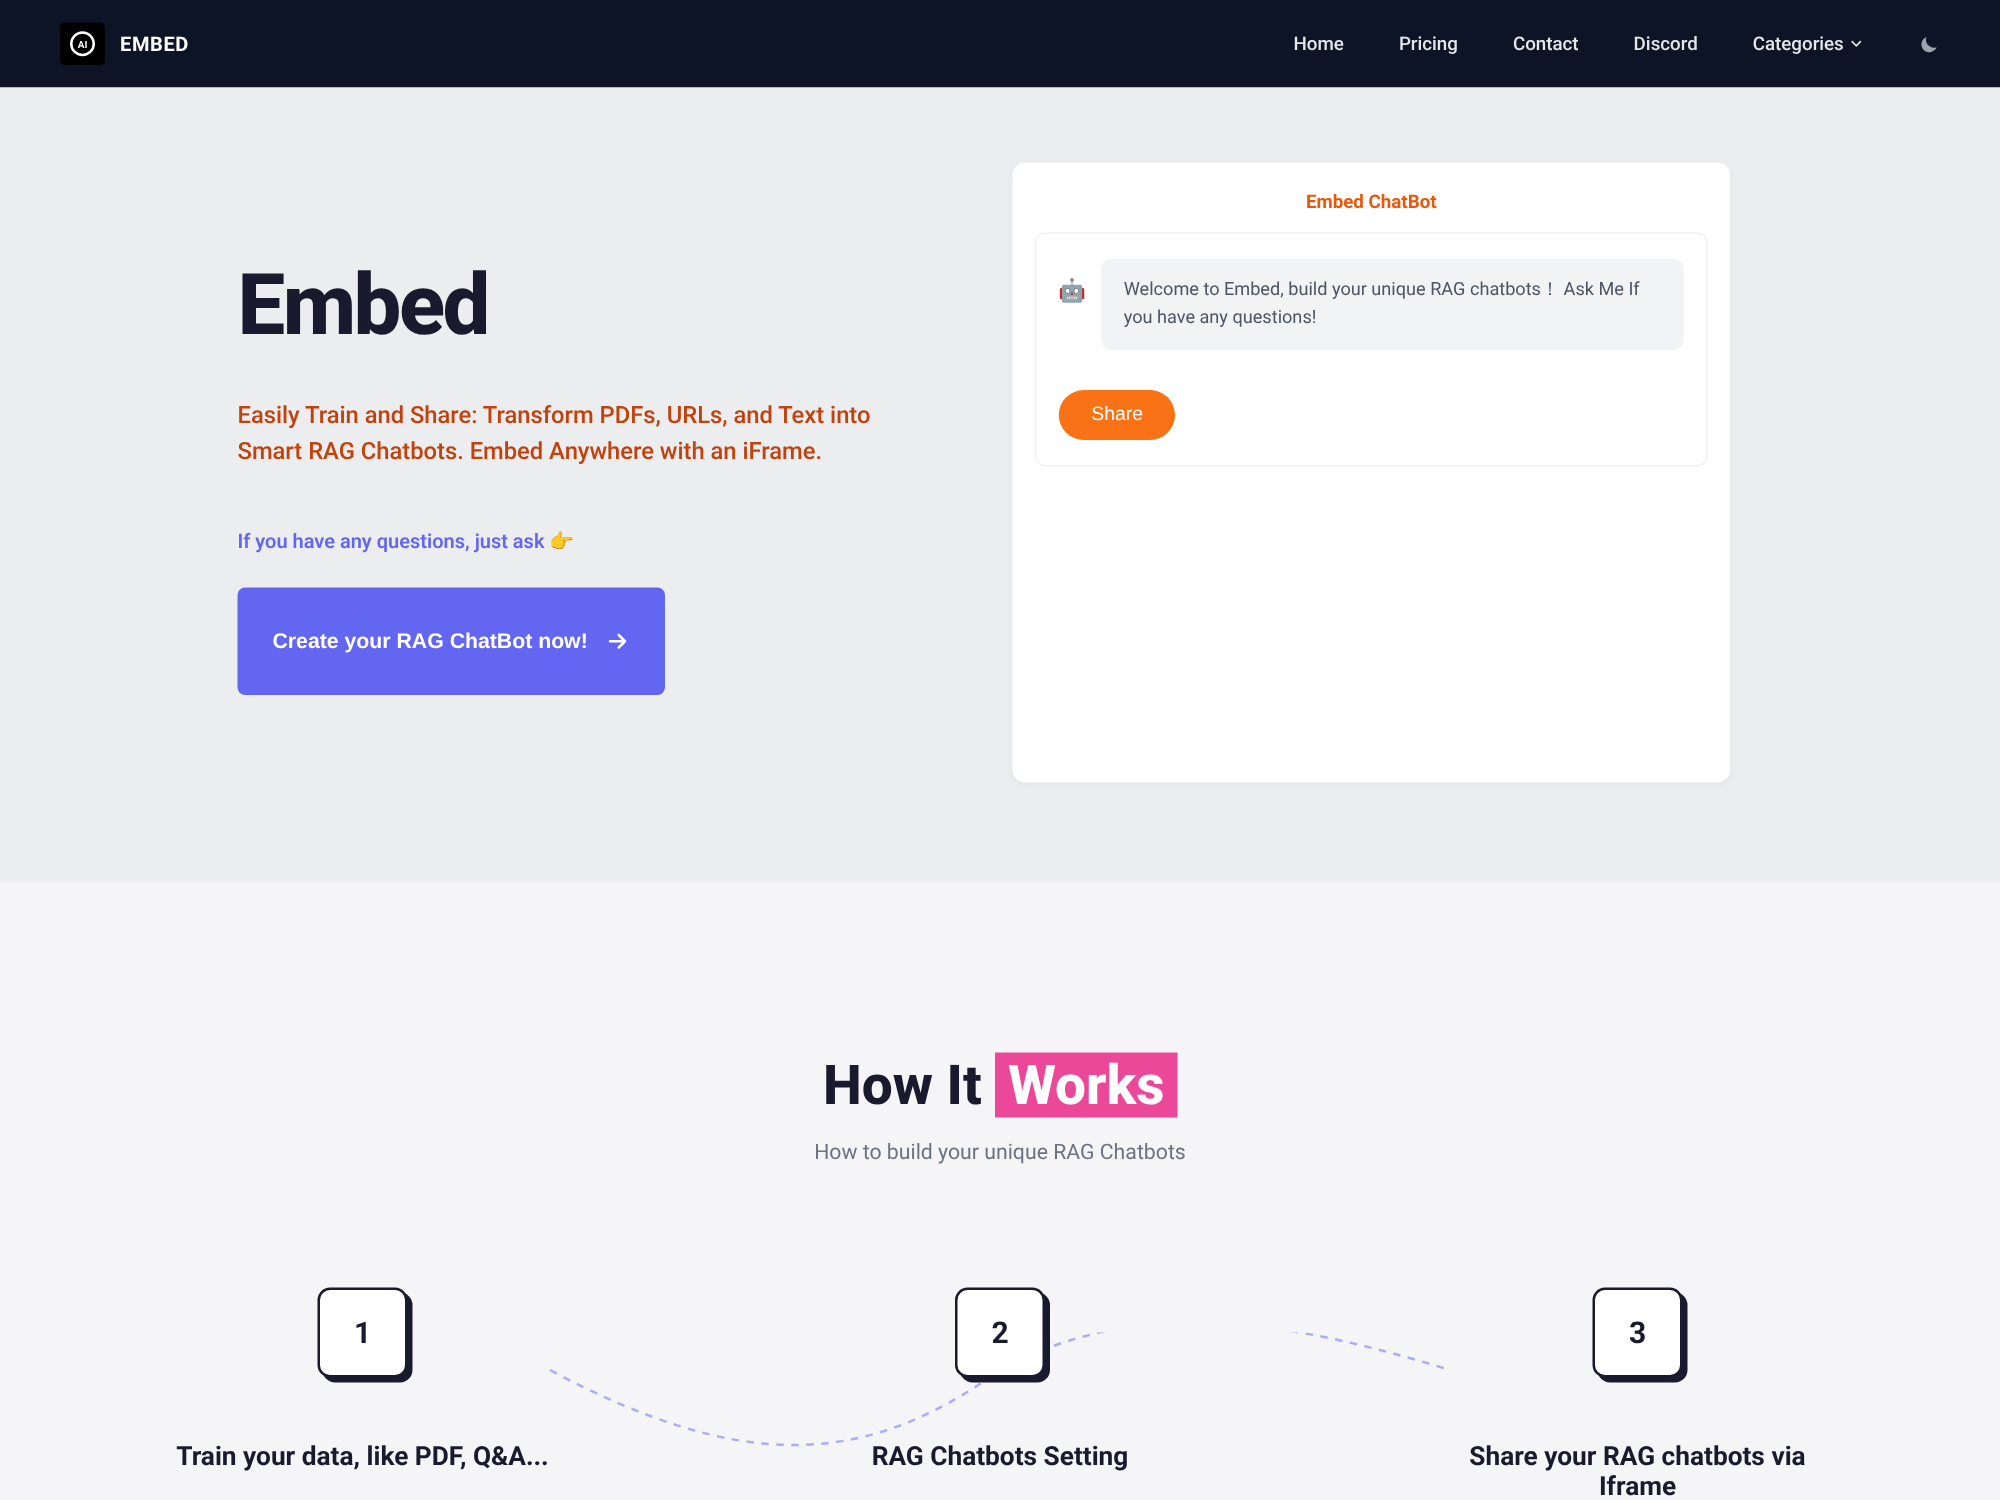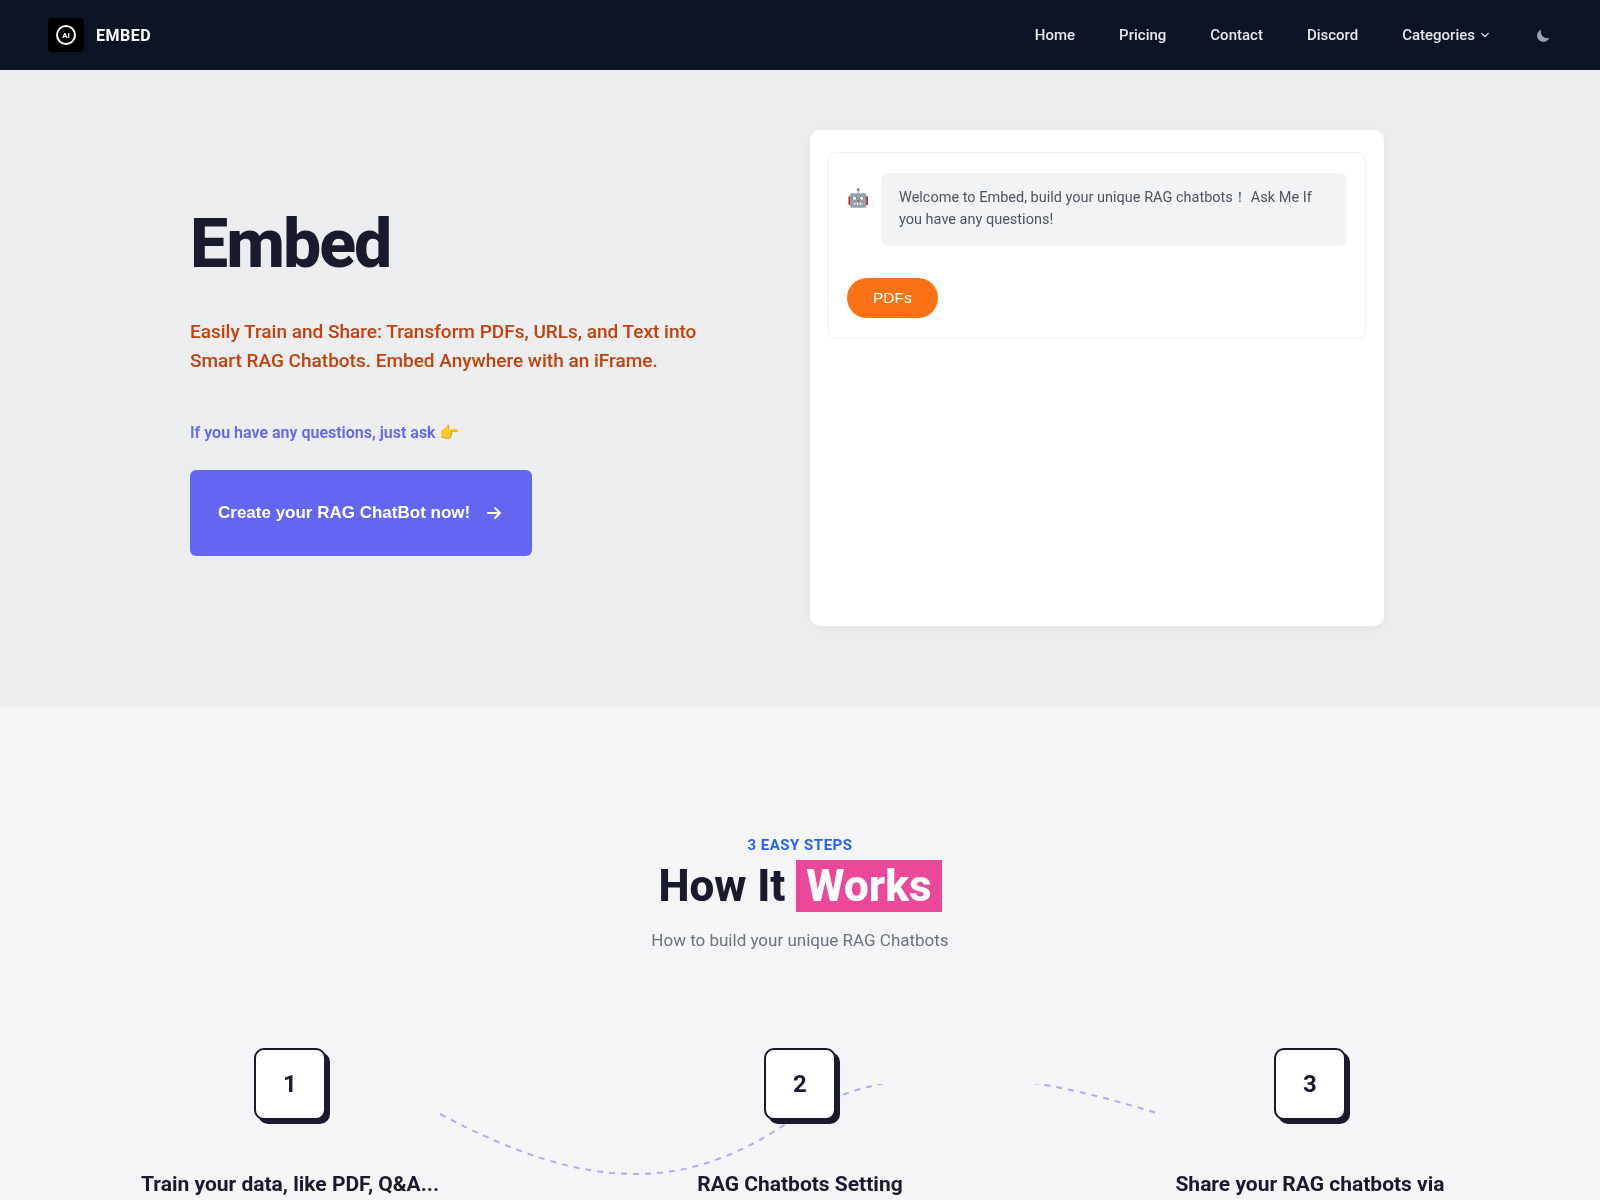--- a/index.html
+++ b/index.html
@@ -308,6 +308,7 @@
   </div>
   <div class="hero-right">
     <div class="chatbot-panel">
+      <div class="chatbot-title">Embed ChatBot</div>
       <div class="chatbot-inner">
         <div class="chat-msg">
           <div class="bot-avatar">🤖</div>

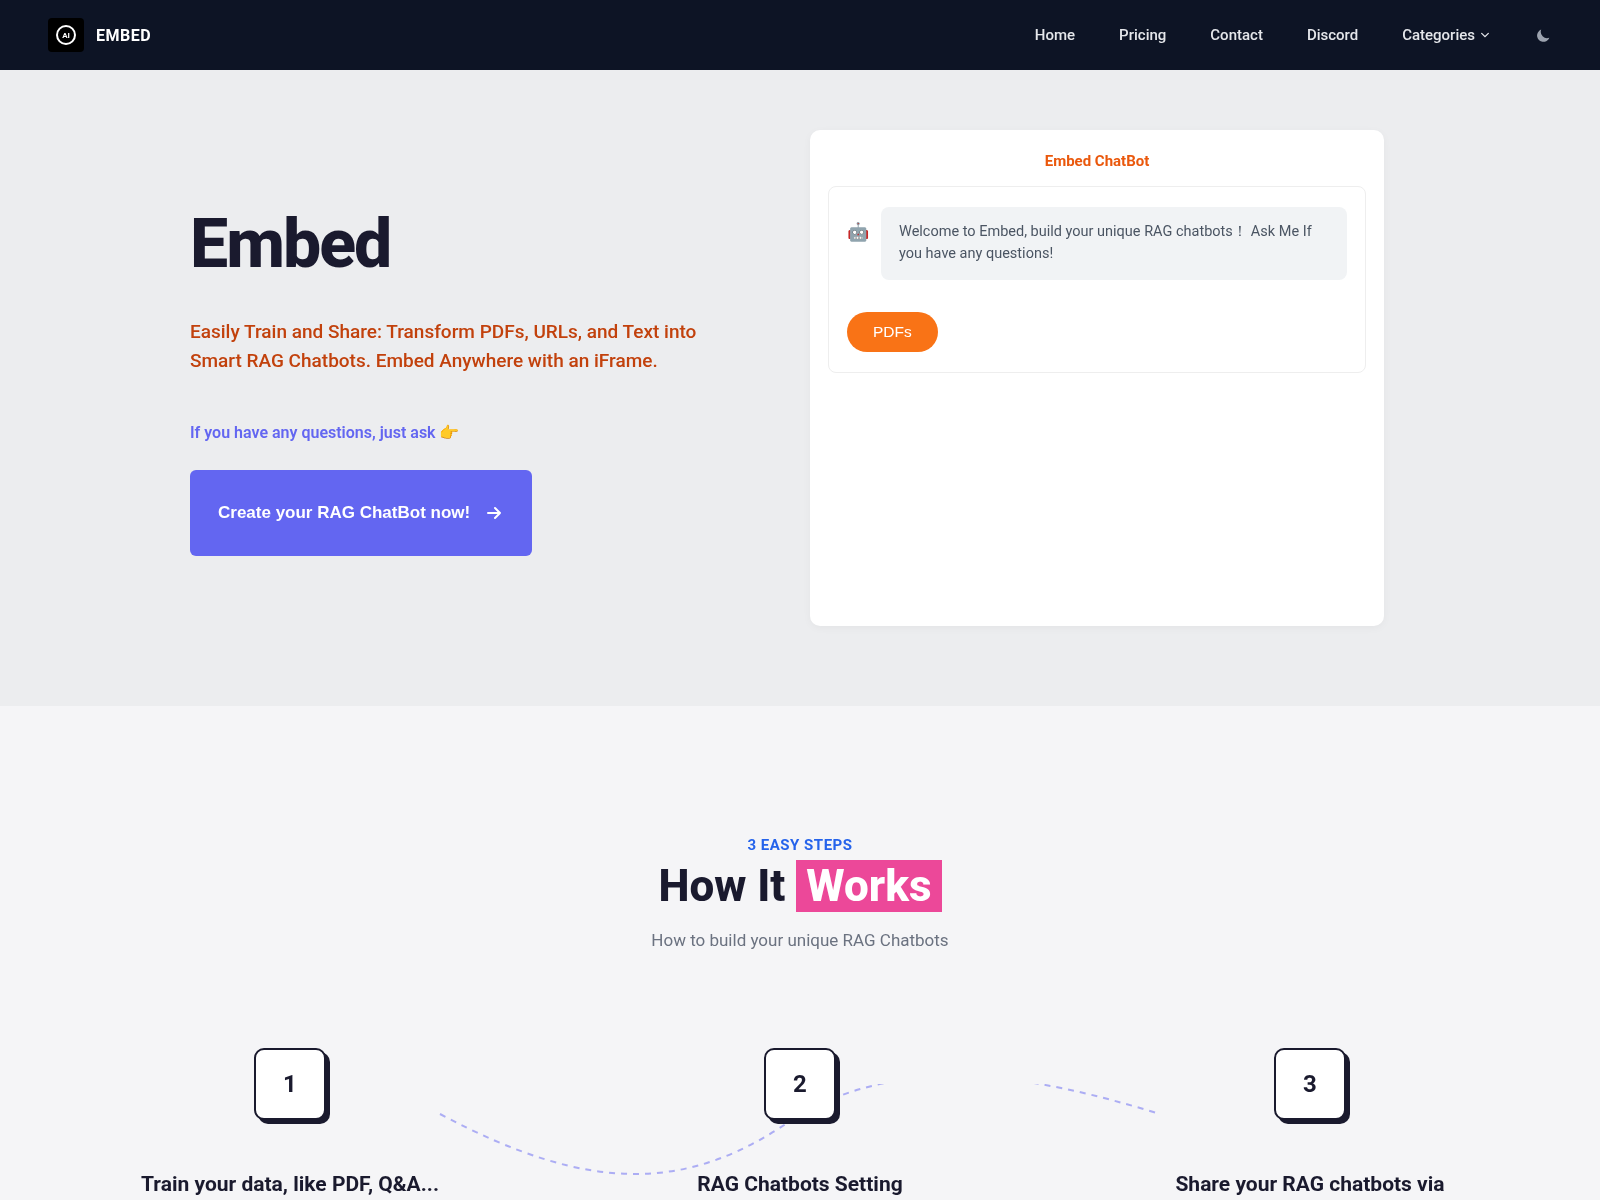--- a/index.html
+++ b/index.html
@@ -315,7 +315,7 @@
           <div class="chat-bubble">Welcome to Embed, build your unique RAG chatbots！ Ask Me If you have any questions!</div>
         </div>
         <div class="chat-input-row">
-          <button class="send-btn">PDFs</button>
+          <button class="send-btn">Share</button>
         </div>
       </div>
     </div>

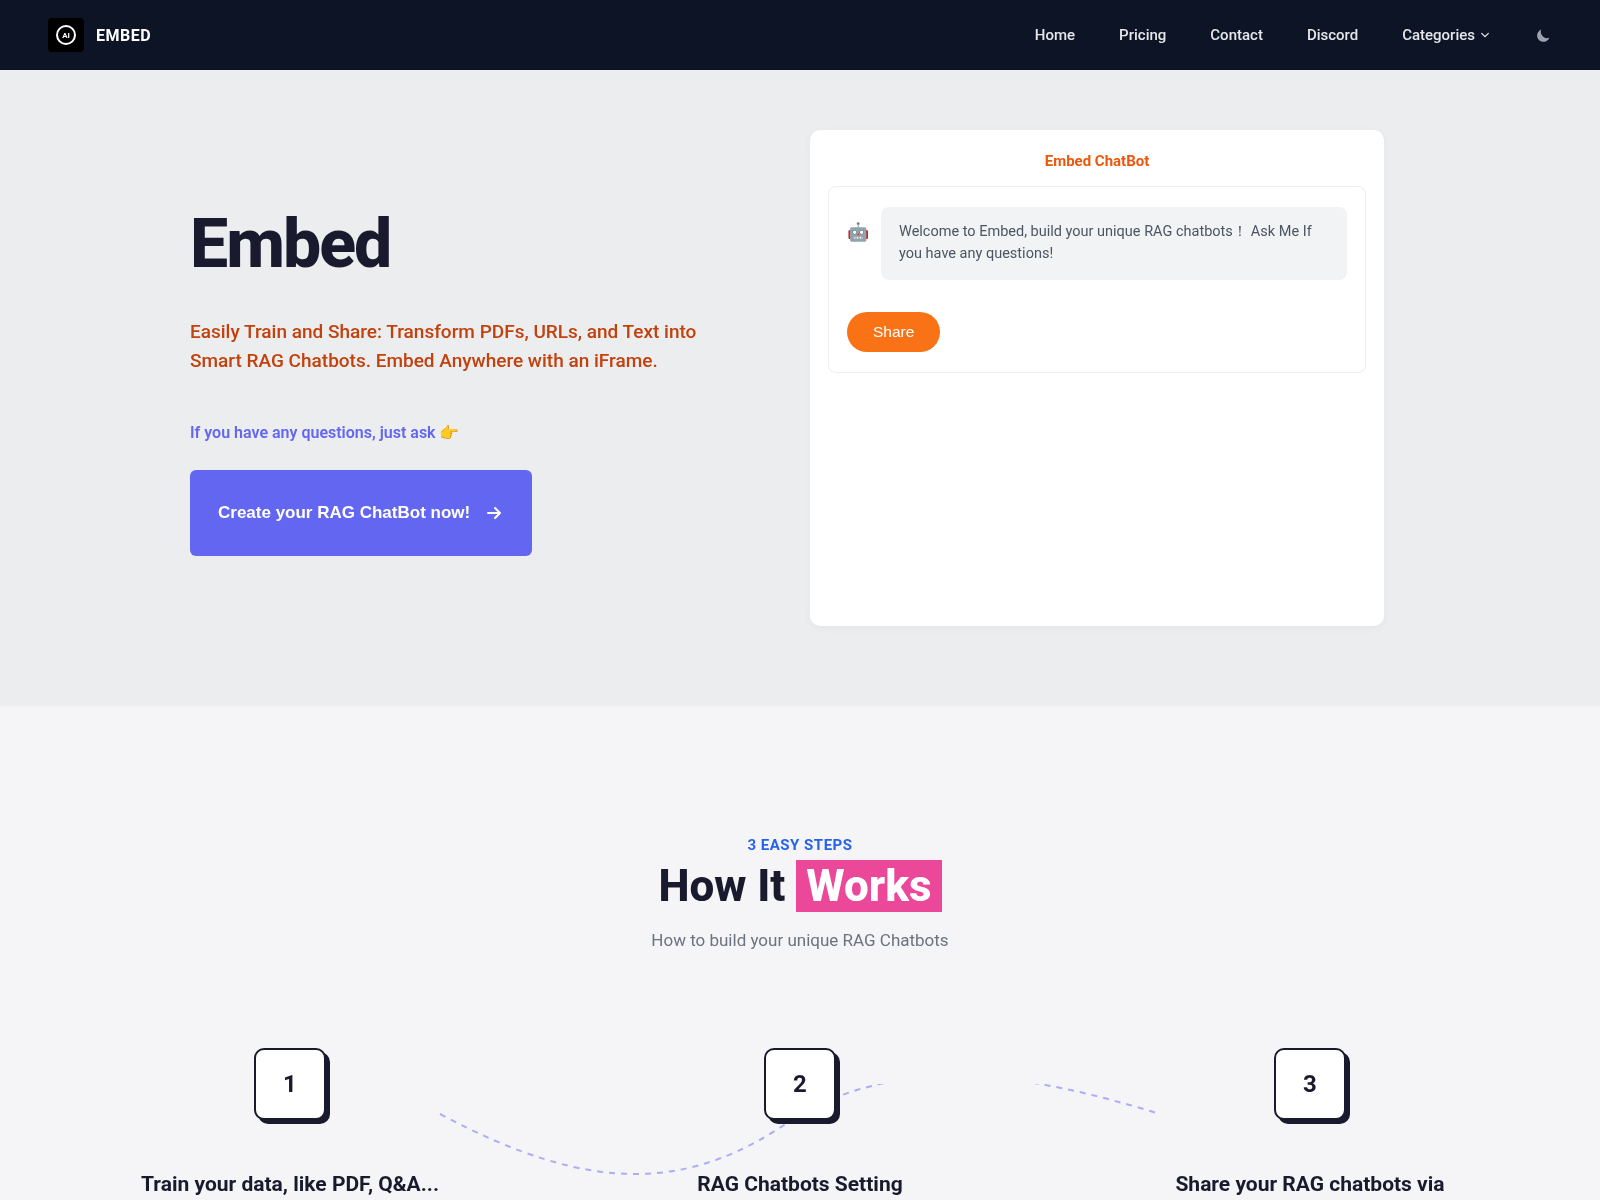--- a/index.html
+++ b/index.html
@@ -323,7 +323,6 @@
 </section>
 
 <section class="how-it-works">
-  <div class="steps-badge">3 EASY STEPS</div>
   <h2 class="how-title">
     <span>How It </span><span class="highlight">Works</span>
   </h2>

